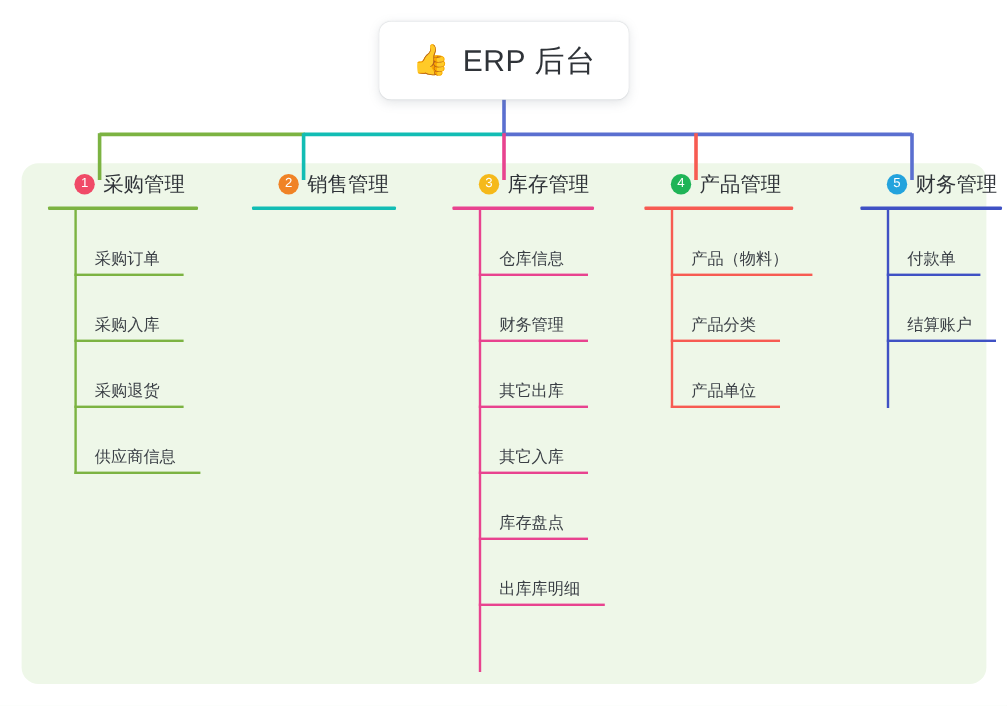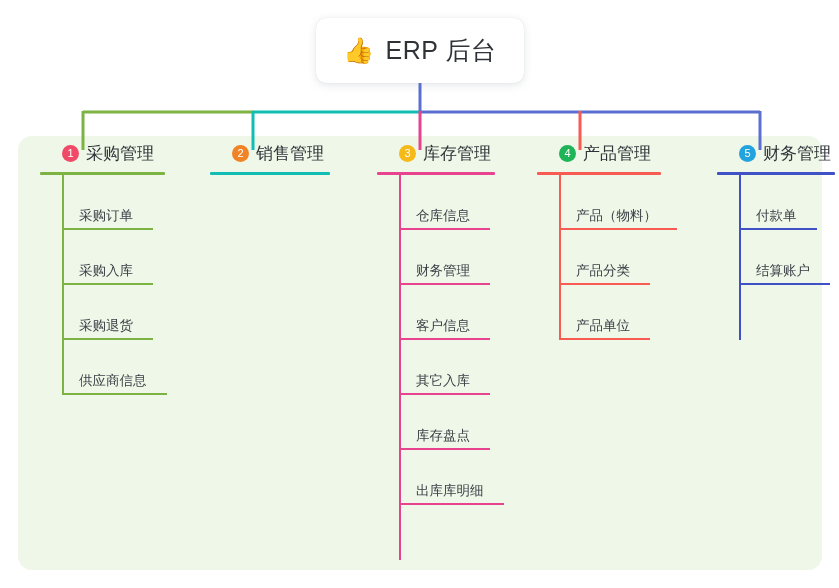--- a/index.html
+++ b/index.html
@@ -213,7 +213,7 @@
         <span class="leaf-rule" style="background: rgb(232, 67, 143); width: 91px;"></span>
       </div>
       <div class="leaf">
-        <span class="leaf-text">客户信息</span>
+        <span class="leaf-text">其它出库</span>
         <span class="leaf-rule" style="background: rgb(232, 67, 143); width: 91px;"></span>
       </div>
       <div class="leaf">

